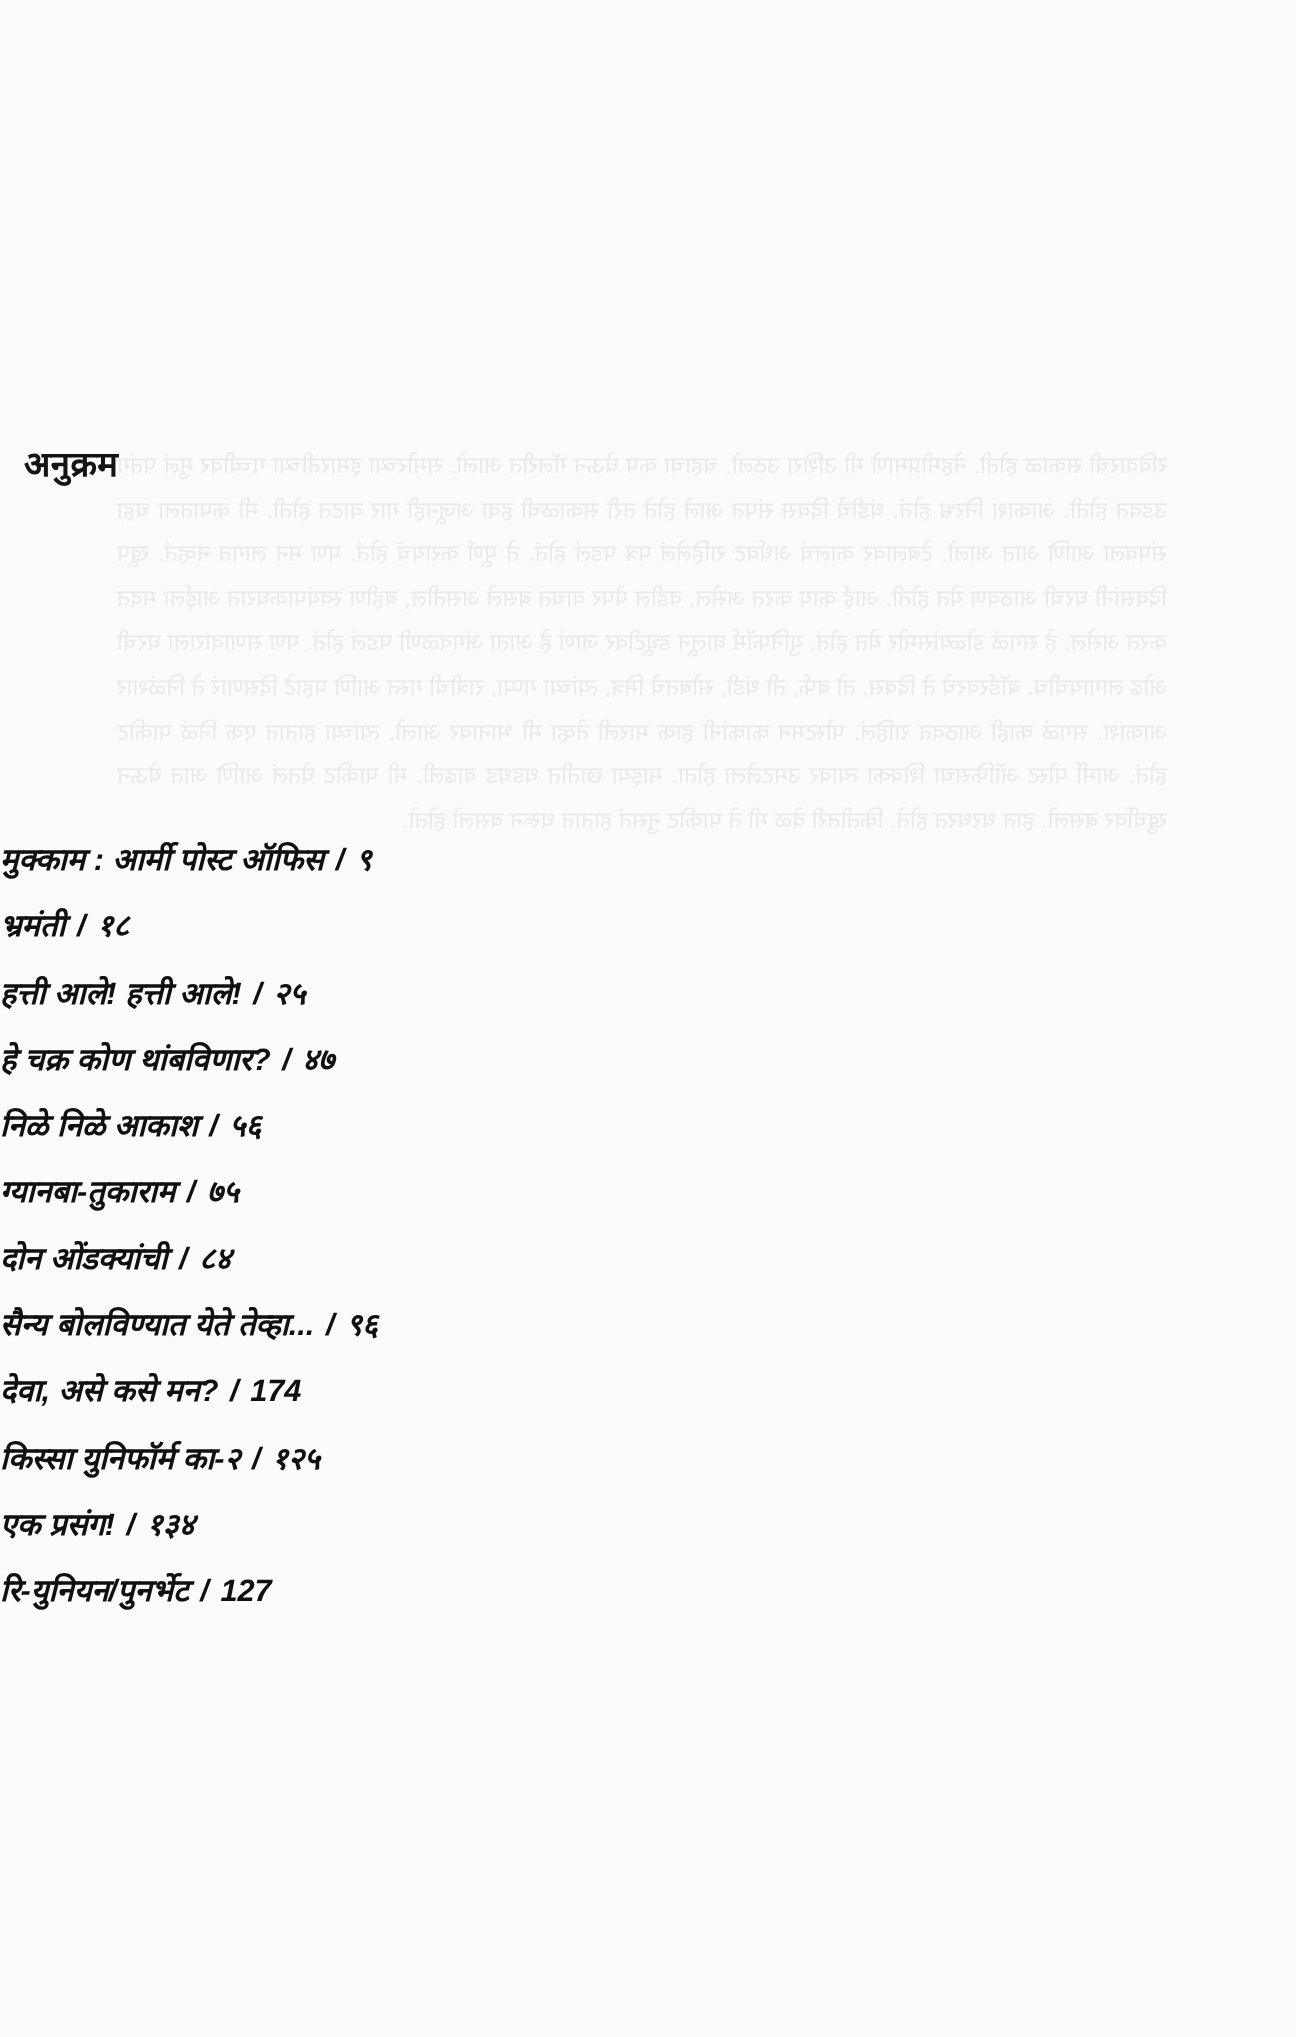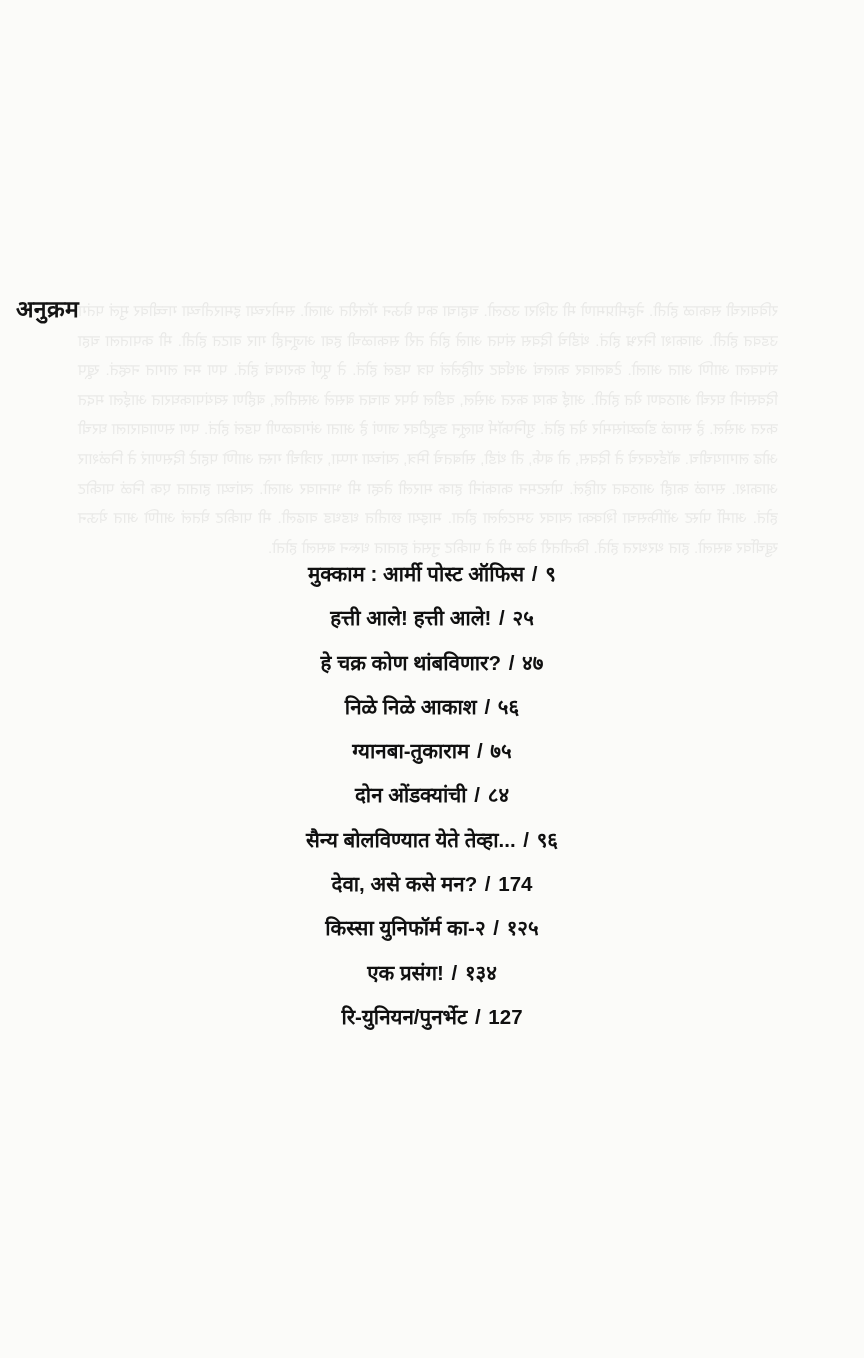--- a/index.html
+++ b/index.html
@@ -70,7 +70,7 @@
     list-style: none;
     margin: 0;
     padding: 0;
-    text-align: center;
+    font-style: italic;
   }
 
   .toc-item {

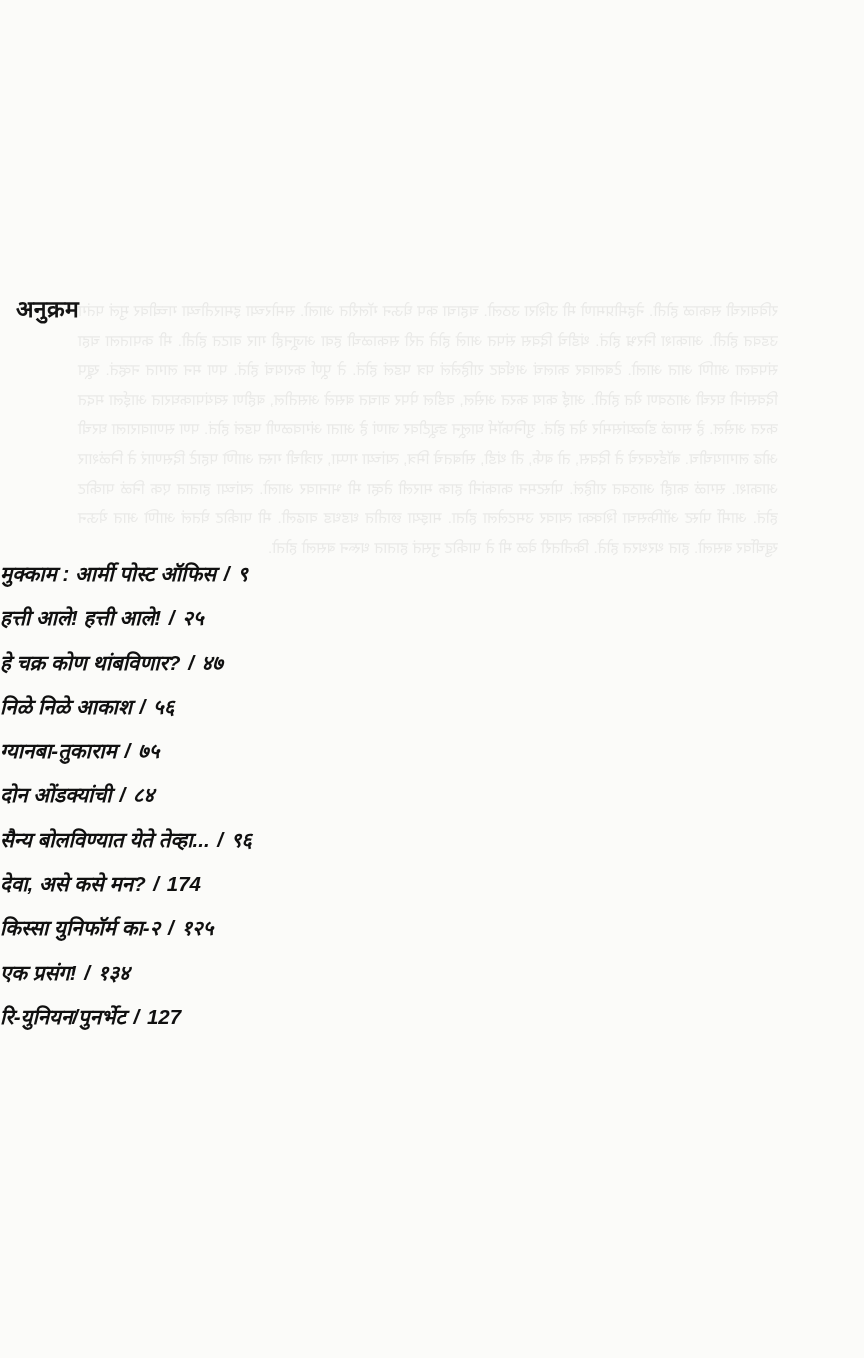--- a/index.html
+++ b/index.html
@@ -99,6 +99,7 @@
 
     <ul class="toc-list" id="toc-list">
         <li class="toc-item"><span>मुक्काम : आर्मी पोस्ट ऑफिस</span><span class="sep"> / </span><span>९</span></li>
+        <li class="toc-item"><span>भ्रमंती</span><span class="sep"> / </span><span>१८</span></li>
         <li class="toc-item"><span>हत्ती आले! हत्ती आले!</span><span class="sep"> / </span><span>२५</span></li>
         <li class="toc-item"><span>हे चक्र कोण थांबविणार?</span><span class="sep"> / </span><span>४७</span></li>
         <li class="toc-item"><span>निळे निळे आकाश</span><span class="sep"> / </span><span>५६</span></li>

